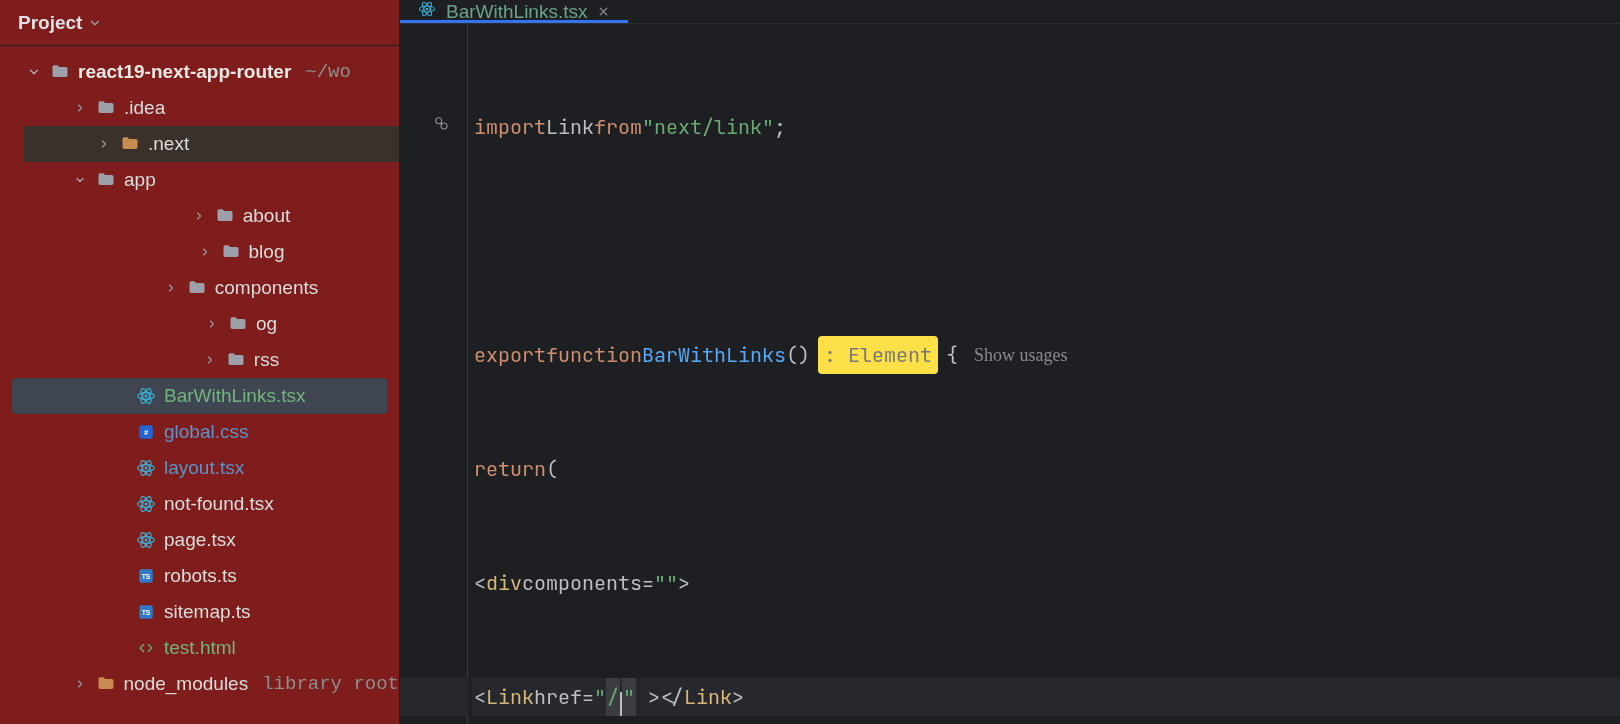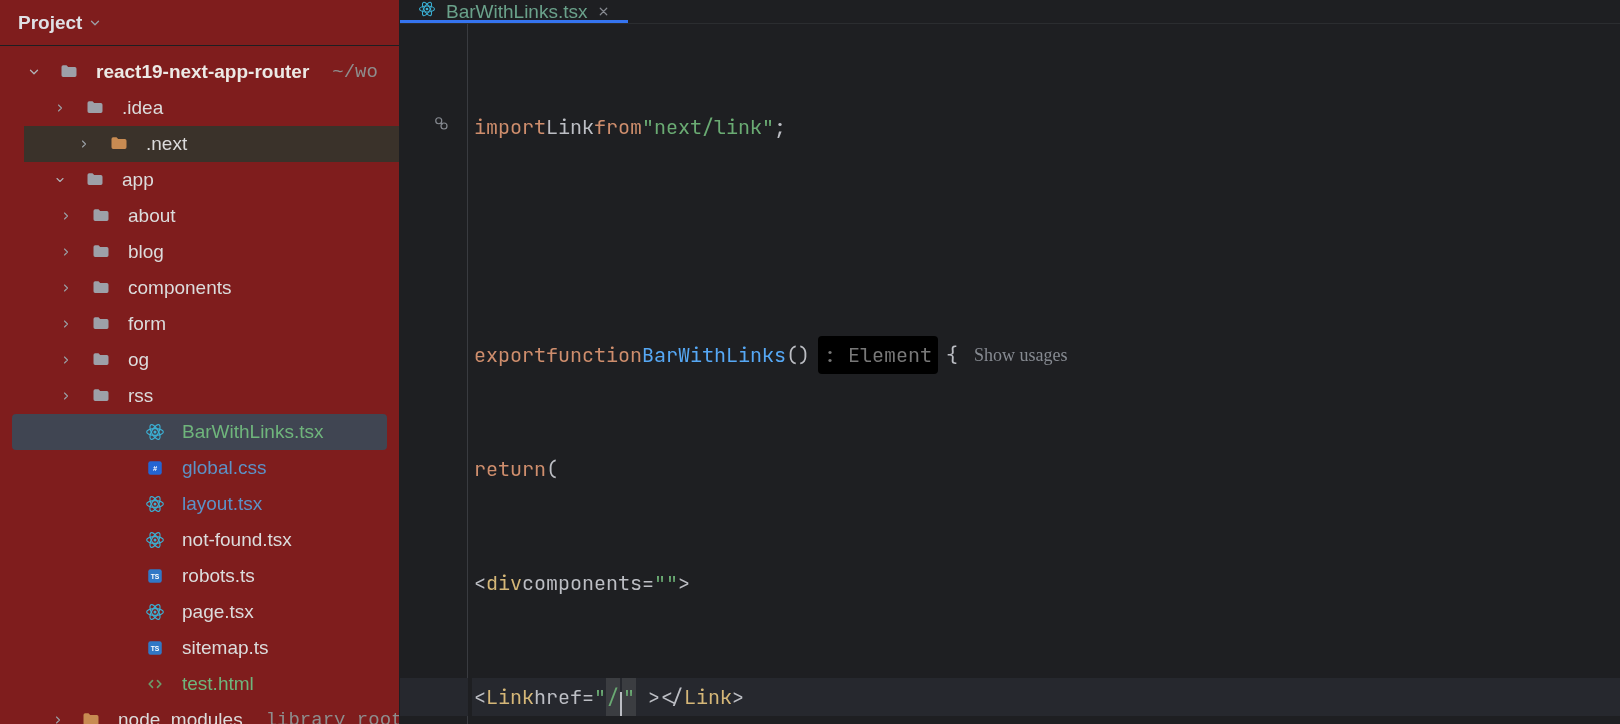--- a/index.html
+++ b/index.html
@@ -44,7 +44,7 @@
     display: flex;
     align-items: center;
     height: 36px;
-    gap: 17px;
+    gap: 8px;
     white-space: nowrap;
     cursor: default;
   }

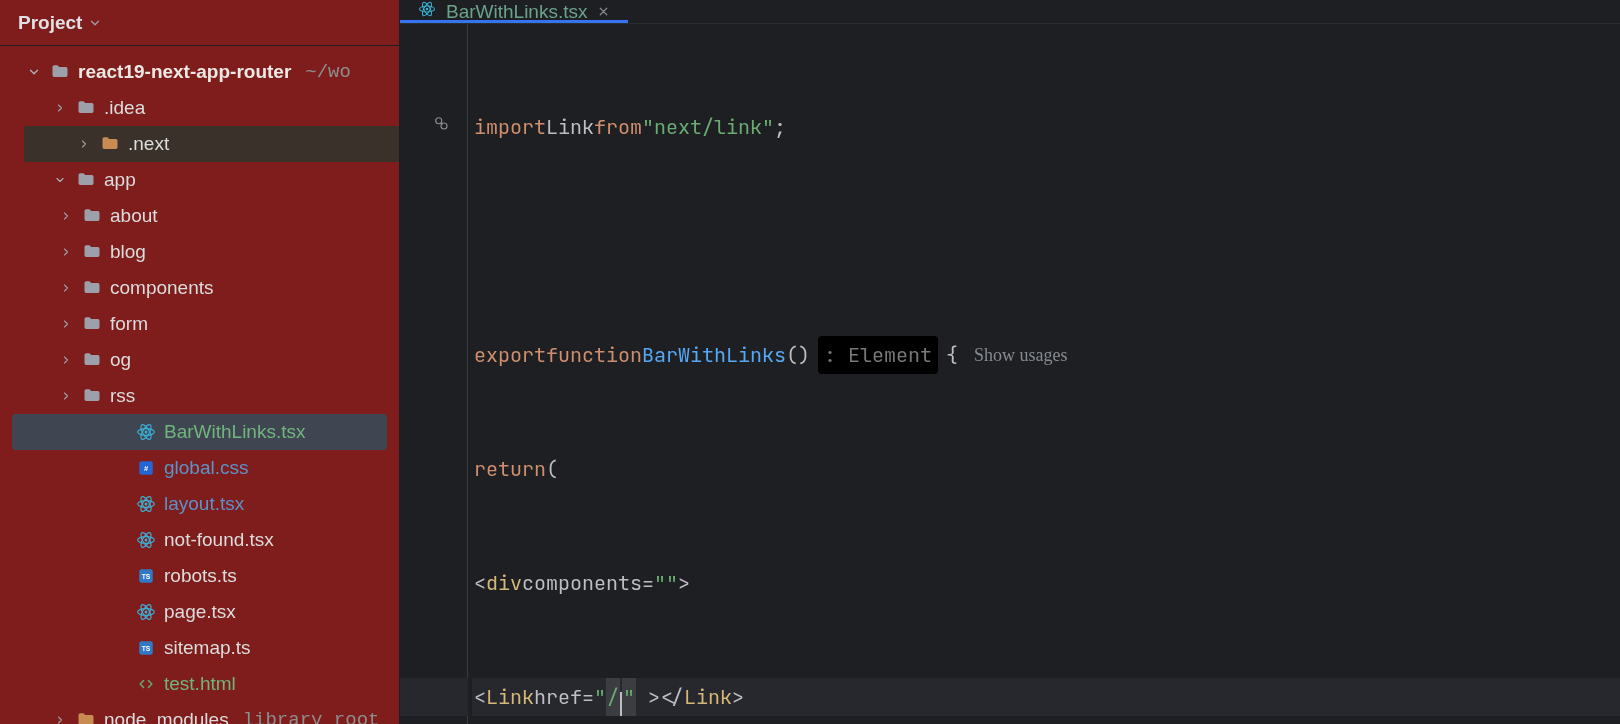--- a/index.html
+++ b/index.html
@@ -72,7 +72,7 @@
     margin-left: 24px;
   }
   .depth0 { padding-left: 26px; }
-  .depth1 { padding-left: 52px; }
+  .depth1 { padding-left: 72px; }
   .depth2 { padding-left: 58px; }
   .depth3 { padding-left: 112px; }
   .tree-item.selected.depth3 { padding-left: 100px; }

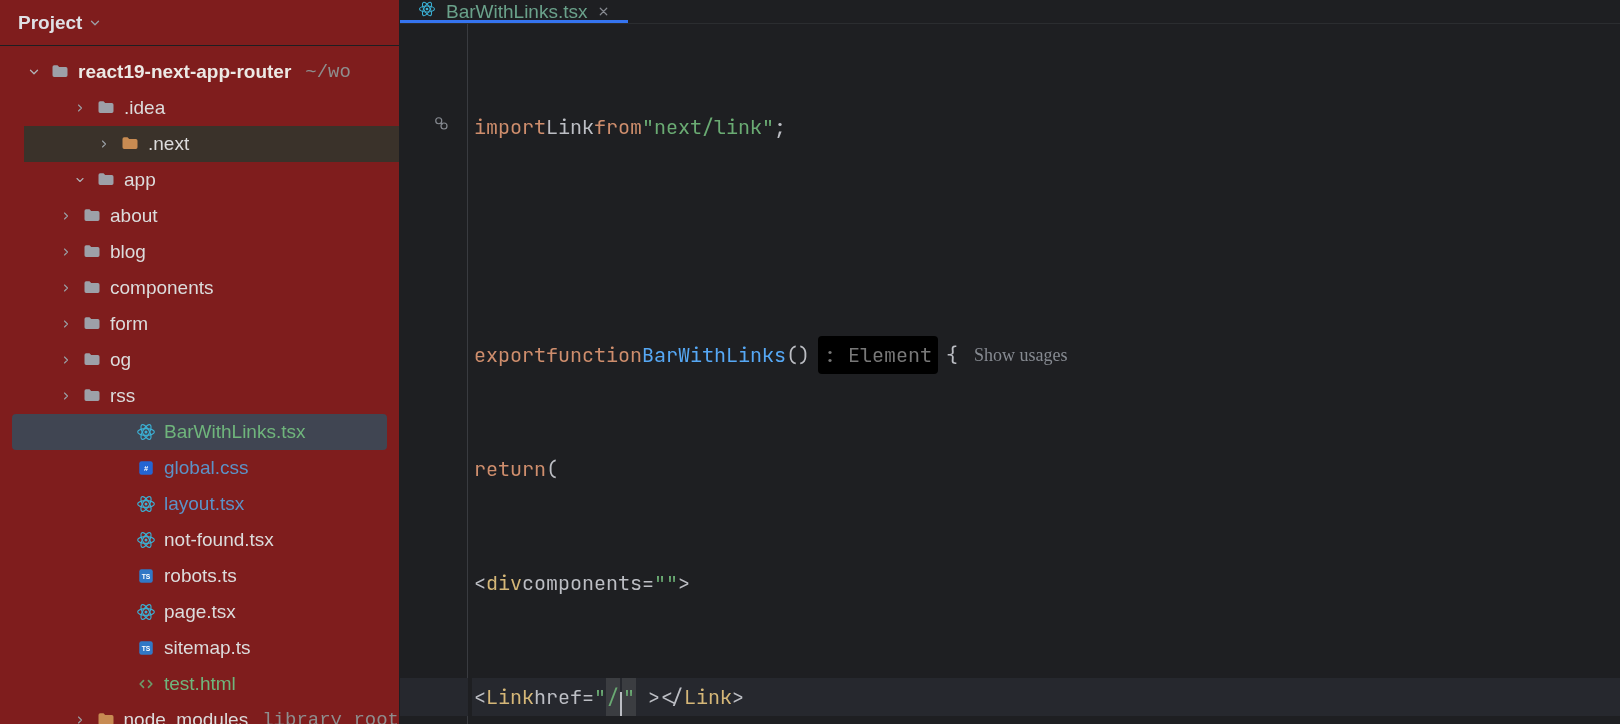--- a/index.html
+++ b/index.html
@@ -73,7 +73,7 @@
   }
   .depth0 { padding-left: 26px; }
   .depth1 { padding-left: 72px; }
-  .depth2 { padding-left: 58px; }
+  .depth2 { padding-left: 82px; justify-content: center; }
   .depth3 { padding-left: 112px; }
   .tree-item.selected.depth3 { padding-left: 100px; }
   .green .label { color: #6fb57c; }

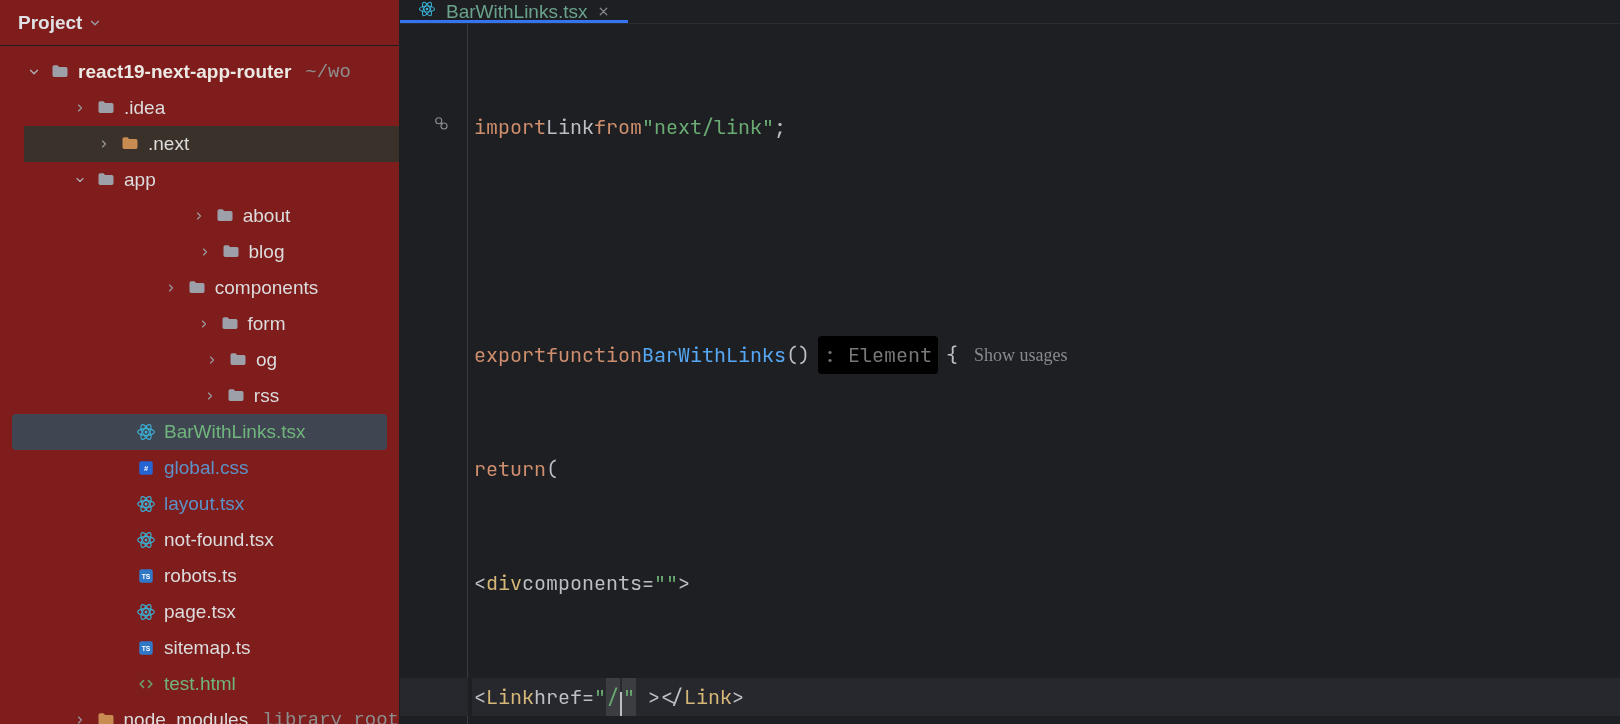--- a/index.html
+++ b/index.html
@@ -277,19 +277,6 @@
             </svg>
           </span>
           <span class="label">components</span>
-        </div>
-        <div class="tree-item depth2">
-          <span class="arrow">
-            <svg width="12" height="12" viewBox="0 0 24 24" fill="none">
-              <path d="M9 6l6 6-6 6" stroke="#9aa0a6" stroke-width="2.2" stroke-linecap="round" stroke-linejoin="round"></path>
-            </svg>
-          </span>
-          <span class="ico">
-            <svg width="20" height="20" viewBox="0 0 24 24">
-              <path fill="#9da0a8" d="M3 6a2 2 0 012-2h4l2 2h8a2 2 0 012 2v8a2 2 0 01-2 2H5a2 2 0 01-2-2V6z"></path>
-            </svg>
-          </span>
-          <span class="label">form</span>
         </div>
         <div class="tree-item depth2">
           <span class="arrow">

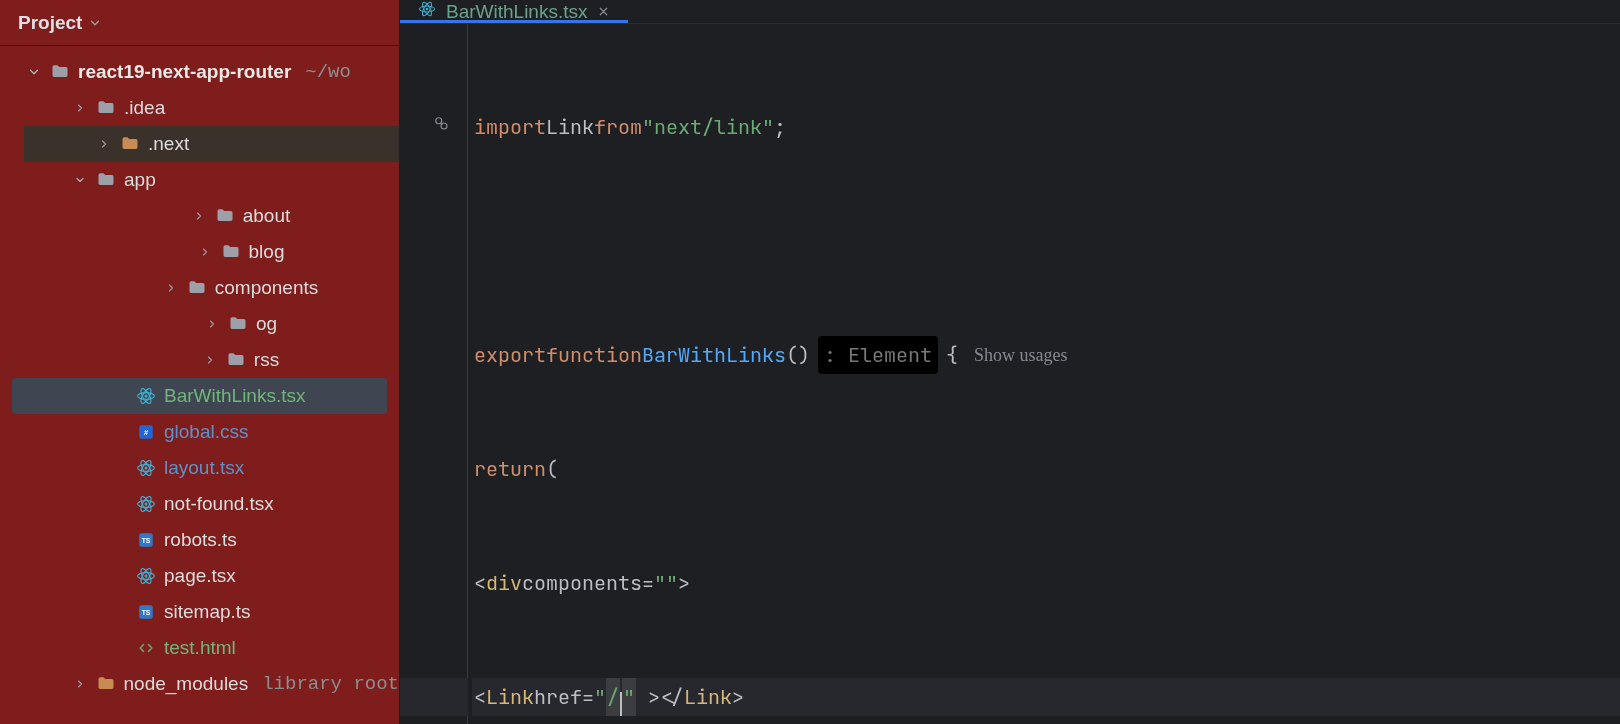--- a/index.html
+++ b/index.html
@@ -152,7 +152,7 @@
   .attr { color: #bcbec4; }
   .str { color: #6aab73; }
   .punct { color: #bcbec4; }
-  .hint { color: #787878; background:#000000; padding: 0 6px; border-radius: 4px; margin: 0 8px;}
+  .hint { color: #787878; background:#fde047; padding: 0 6px; border-radius: 4px; margin: 0 8px;}
   .show-usages { color: #868a91; margin-left: 16px; font-family: Liberation Serif, serif; font-size: 18px;}
   .cursor-block {
     display:inline-block;

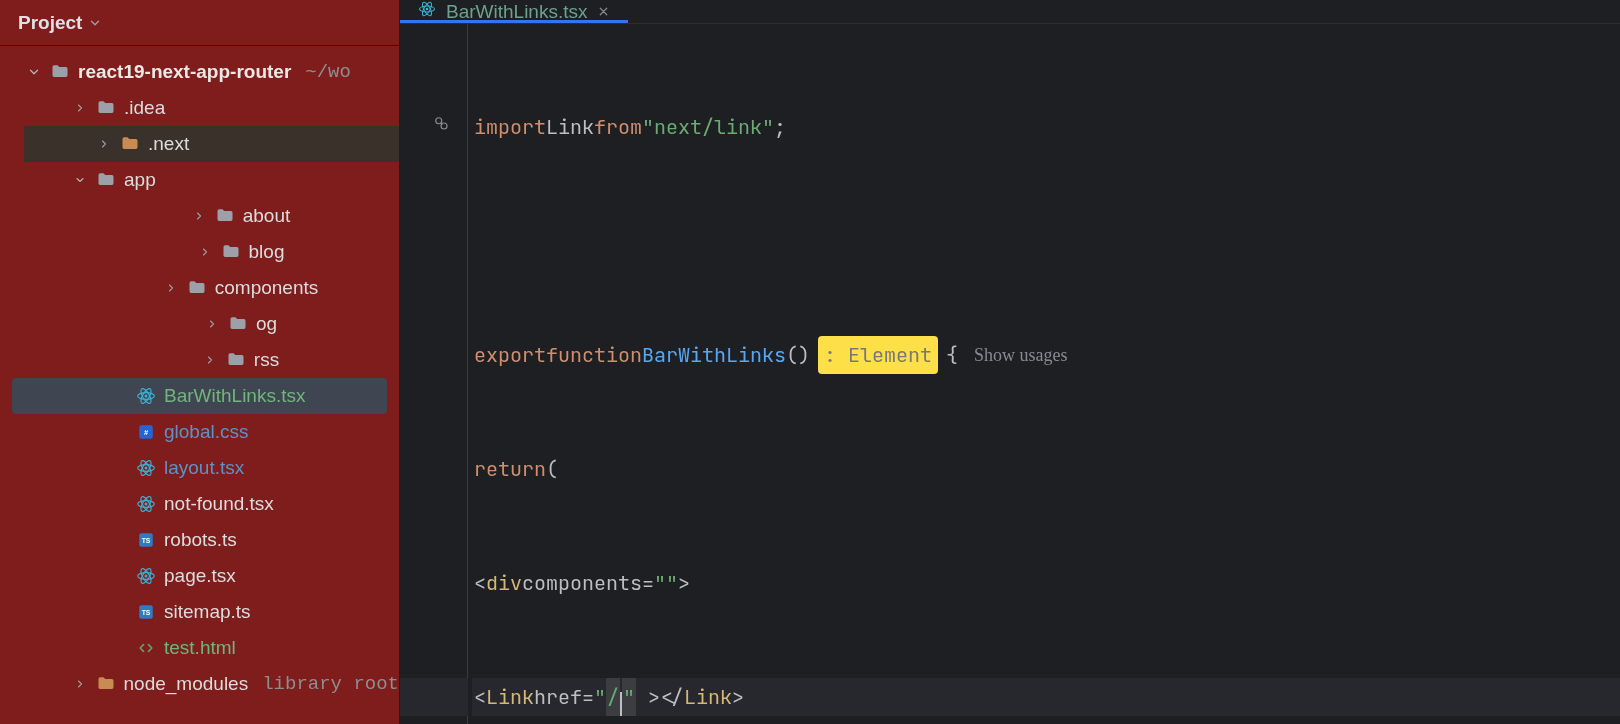--- a/index.html
+++ b/index.html
@@ -359,16 +359,6 @@
         <div class="tree-item depth3">
           <span class="arrow none"></span>
           <span class="ico">
-            <svg width="18" height="18" viewBox="0 0 24 24">
-              <rect x="3" y="3" width="18" height="18" rx="3" fill="#3178c6"></rect>
-              <text x="12" y="16" text-anchor="middle" font-size="9" font-family="sans-serif" font-weight="700" fill="#fff">TS</text>
-            </svg>
-          </span>
-          <span class="label">robots.ts</span>
-        </div>
-        <div class="tree-item depth3">
-          <span class="arrow none"></span>
-          <span class="ico">
             <svg width="20" height="20" viewBox="0 0 24 24">
               <g fill="none" stroke="#3bb0d4" stroke-width="1.4">
                 <ellipse cx="12" cy="12" rx="10" ry="4"></ellipse>
@@ -379,6 +369,16 @@
             </svg>
           </span>
           <span class="label">page.tsx</span>
+        </div>
+        <div class="tree-item depth3">
+          <span class="arrow none"></span>
+          <span class="ico">
+            <svg width="18" height="18" viewBox="0 0 24 24">
+              <rect x="3" y="3" width="18" height="18" rx="3" fill="#3178c6"></rect>
+              <text x="12" y="16" text-anchor="middle" font-size="9" font-family="sans-serif" font-weight="700" fill="#fff">TS</text>
+            </svg>
+          </span>
+          <span class="label">robots.ts</span>
         </div>
         <div class="tree-item depth3">
           <span class="arrow none"></span>

